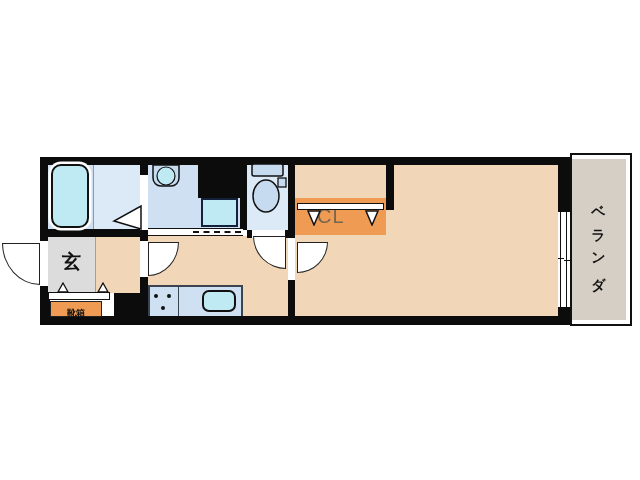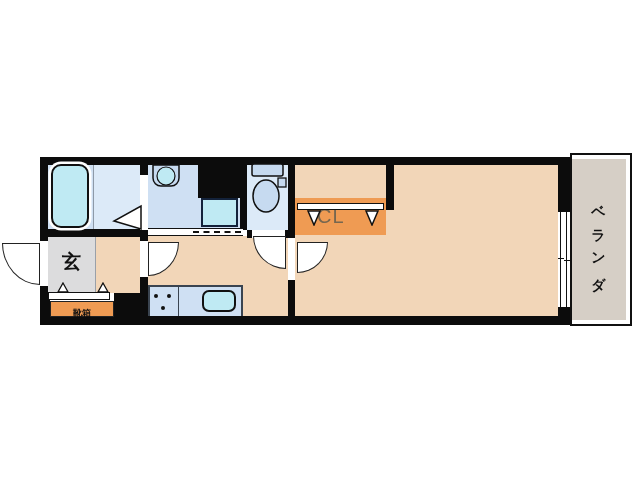--- a/index.html
+++ b/index.html
@@ -112,7 +112,7 @@
         <polygon points="6,1 11,10 1,10" fill="#fff" stroke="#111" stroke-width="1.3"></polygon>
       </svg>
   </div>
-  <div class="abs" style="left:50px;top:301px;width:64px;height:16px;background:var(--orange);border:1px solid #222;box-sizing:border-box;text-align:center;">
+  <div class="abs" style="left:50px;top:301px;width:52px;height:16px;background:var(--orange);border:1px solid #222;box-sizing:border-box;text-align:center;">
     <span class="label" style="position:static;font-size:9px;font-weight:bold;line-height:14px;">靴箱</span>
   </div>
 

